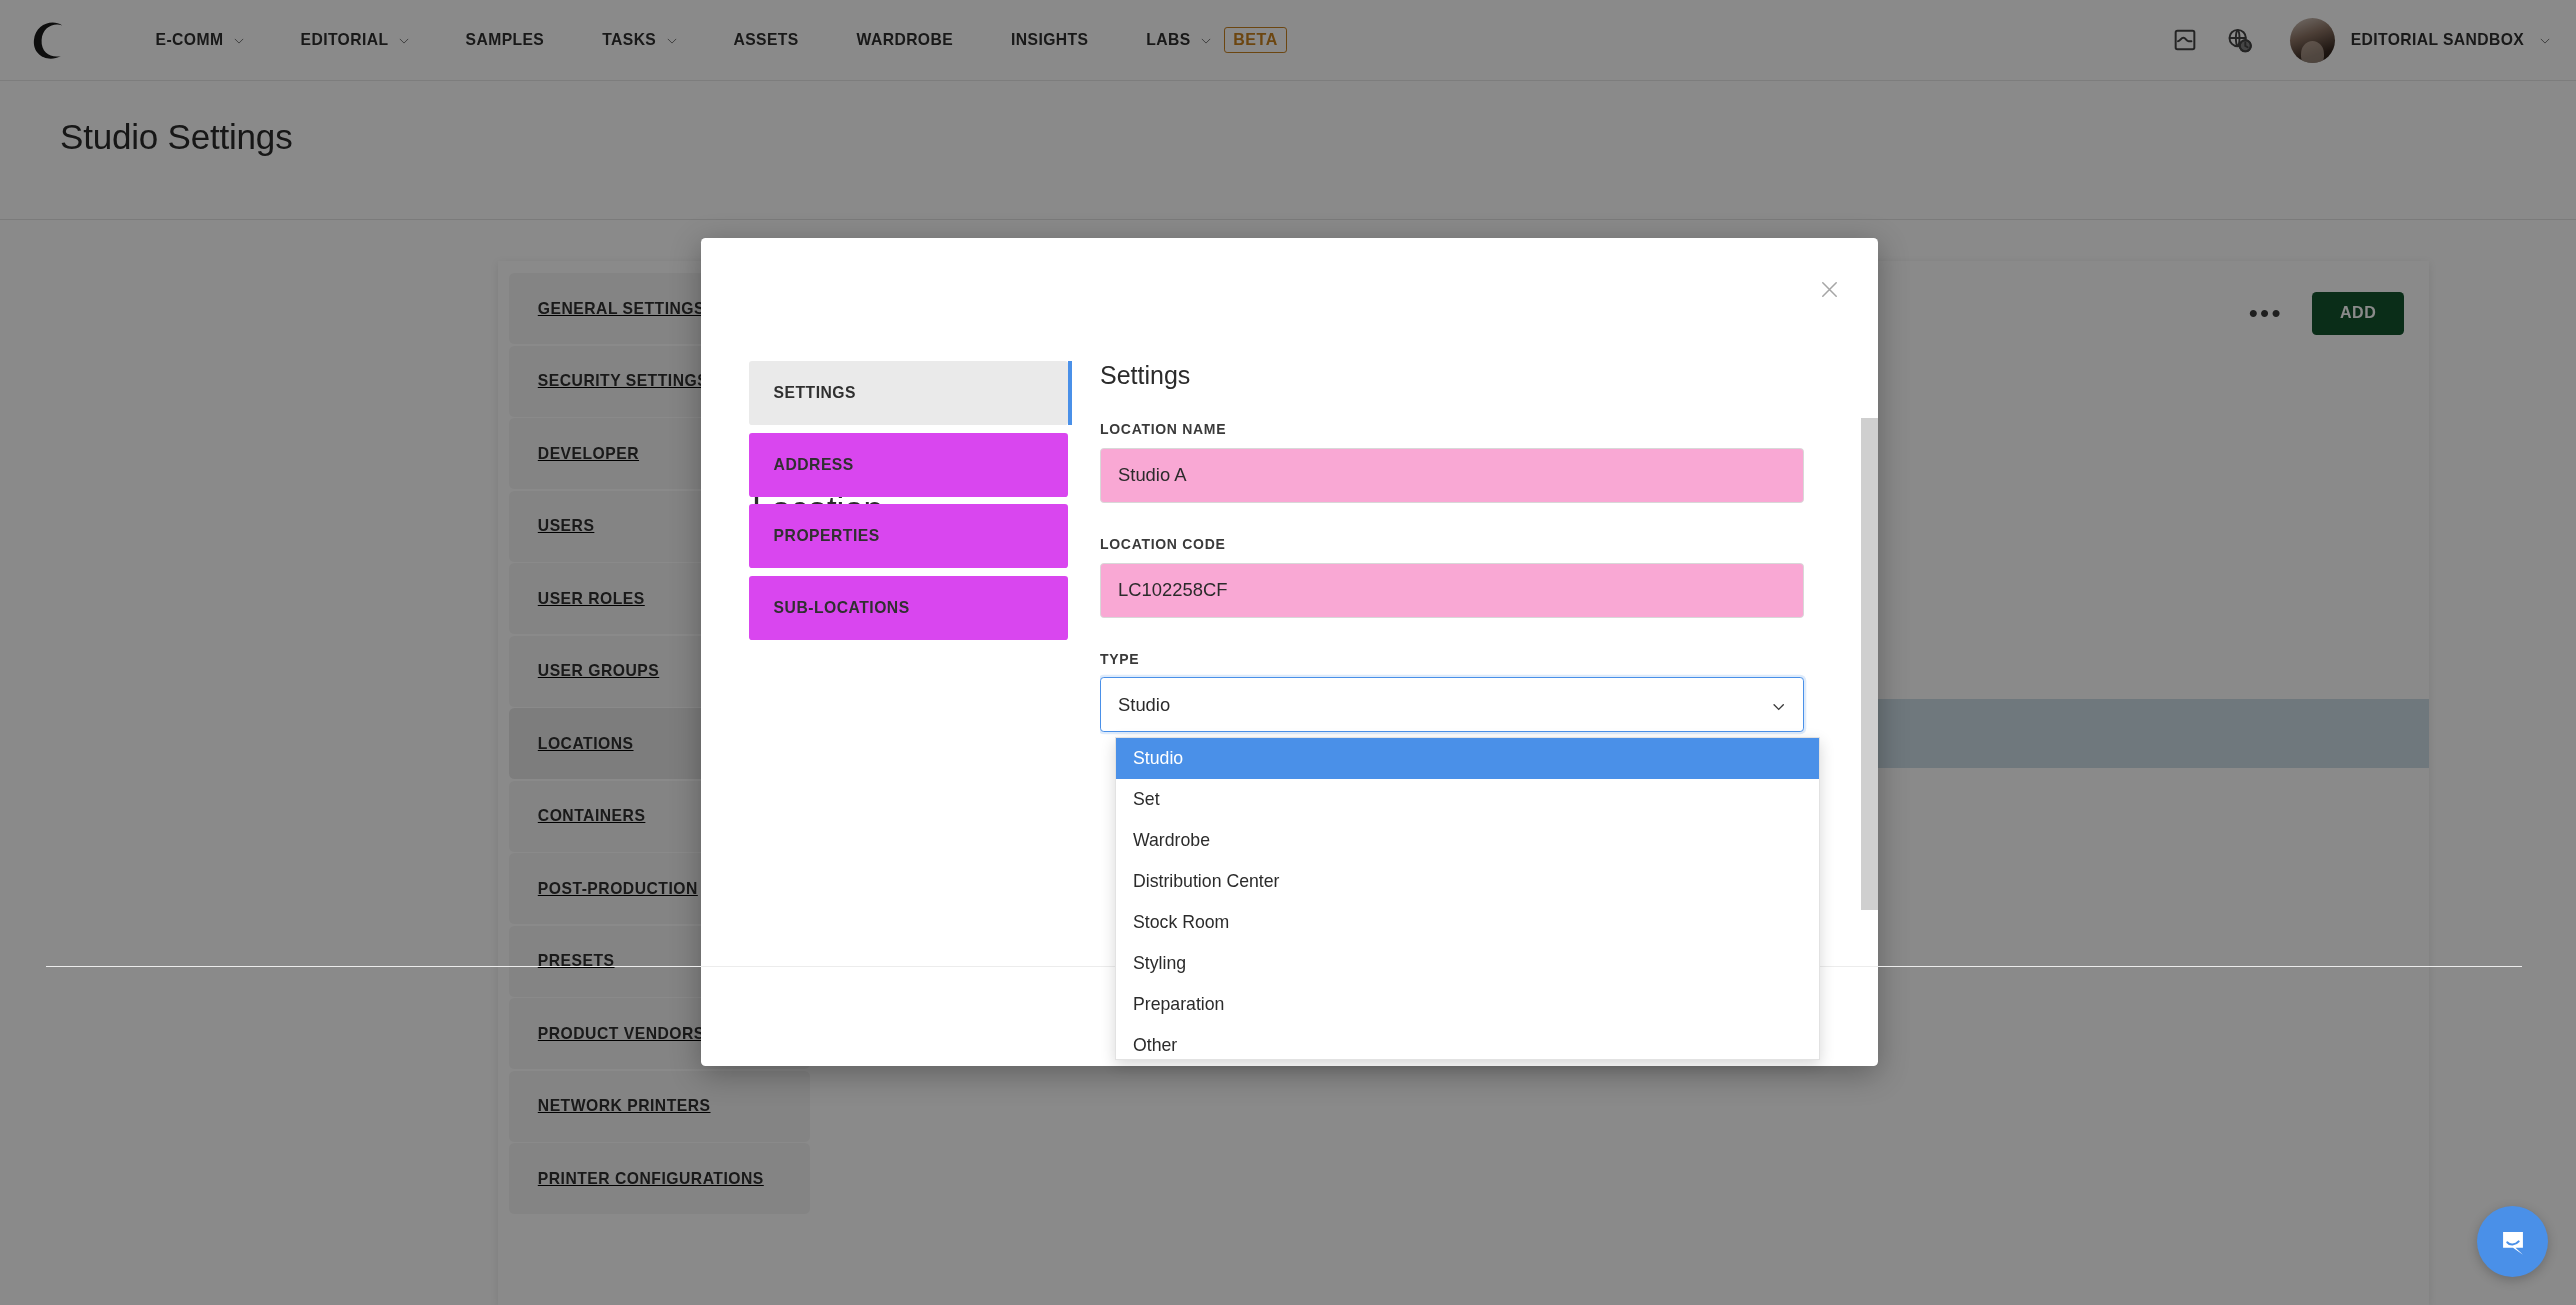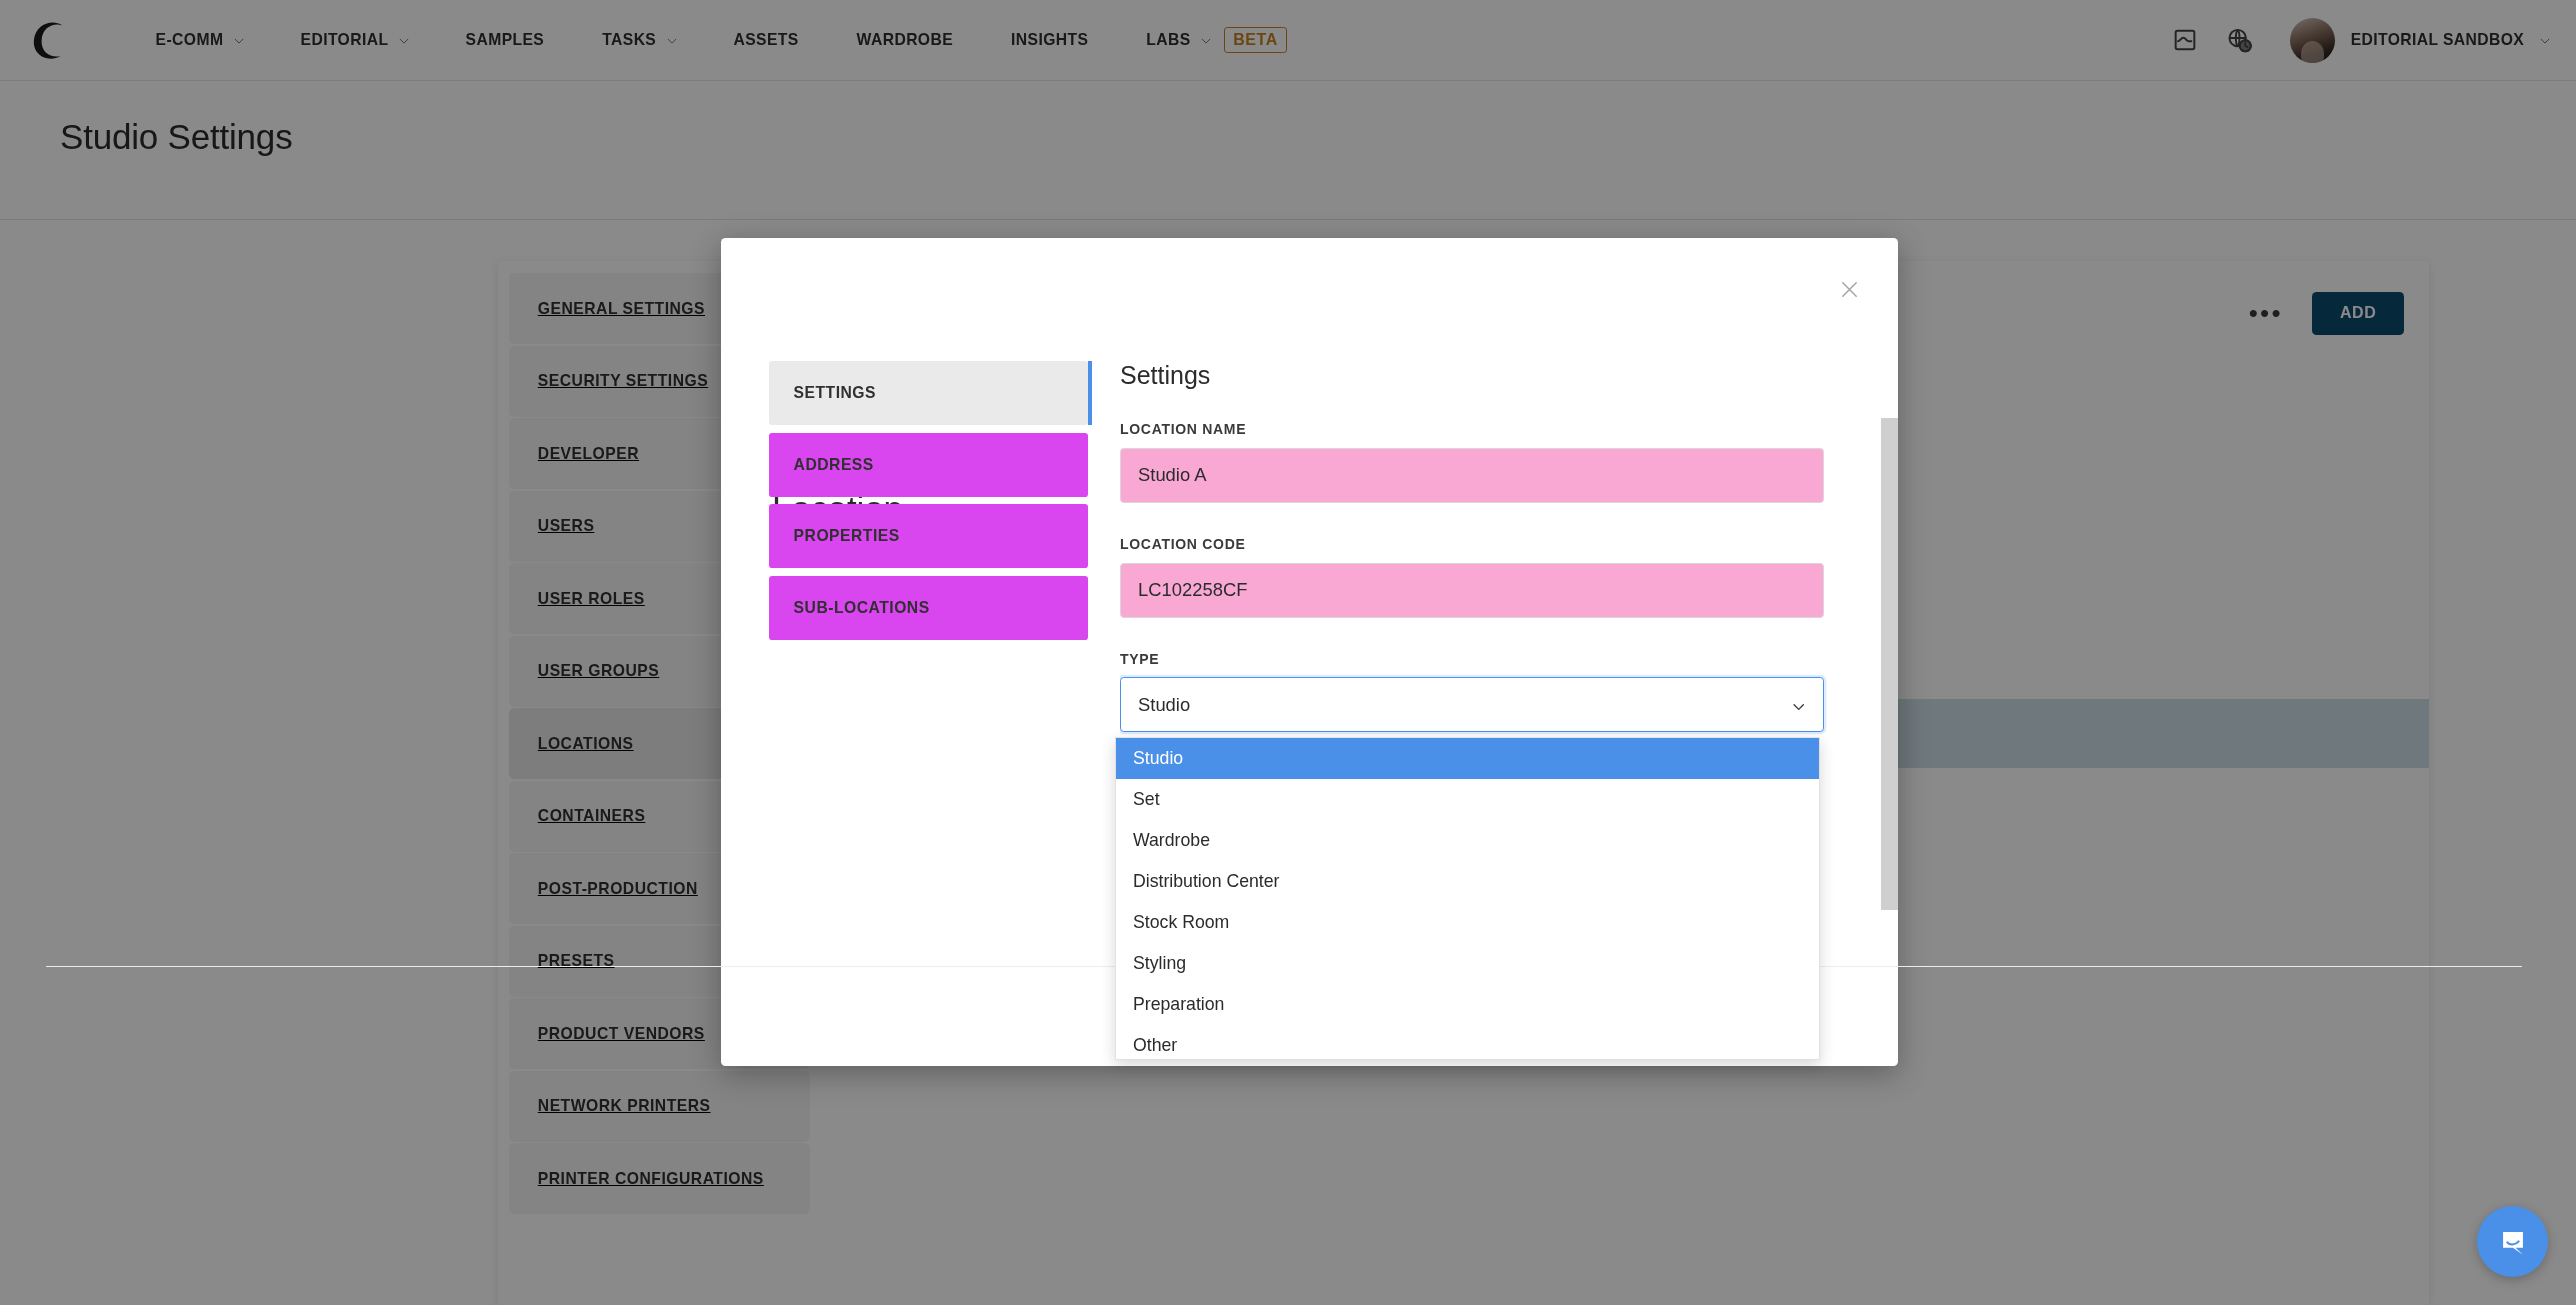--- a/index.html
+++ b/index.html
@@ -103,7 +103,7 @@
   }
   .kebab { font-size: 26px; letter-spacing: 2.3px; color:#3a3a3a; cursor:pointer; line-height:1; padding: 0 6.1px;}
   .add-btn {
-    background: #0c4a6e; color: #fff; border: none; border-radius: 4.6px;
+    background: #14532d; color: #fff; border: none; border-radius: 4.6px;
     font-size: 16px; font-weight: 700; letter-spacing: 0.6px;
     padding: 12.3px 28px; cursor: pointer; font-family: inherit;
   }

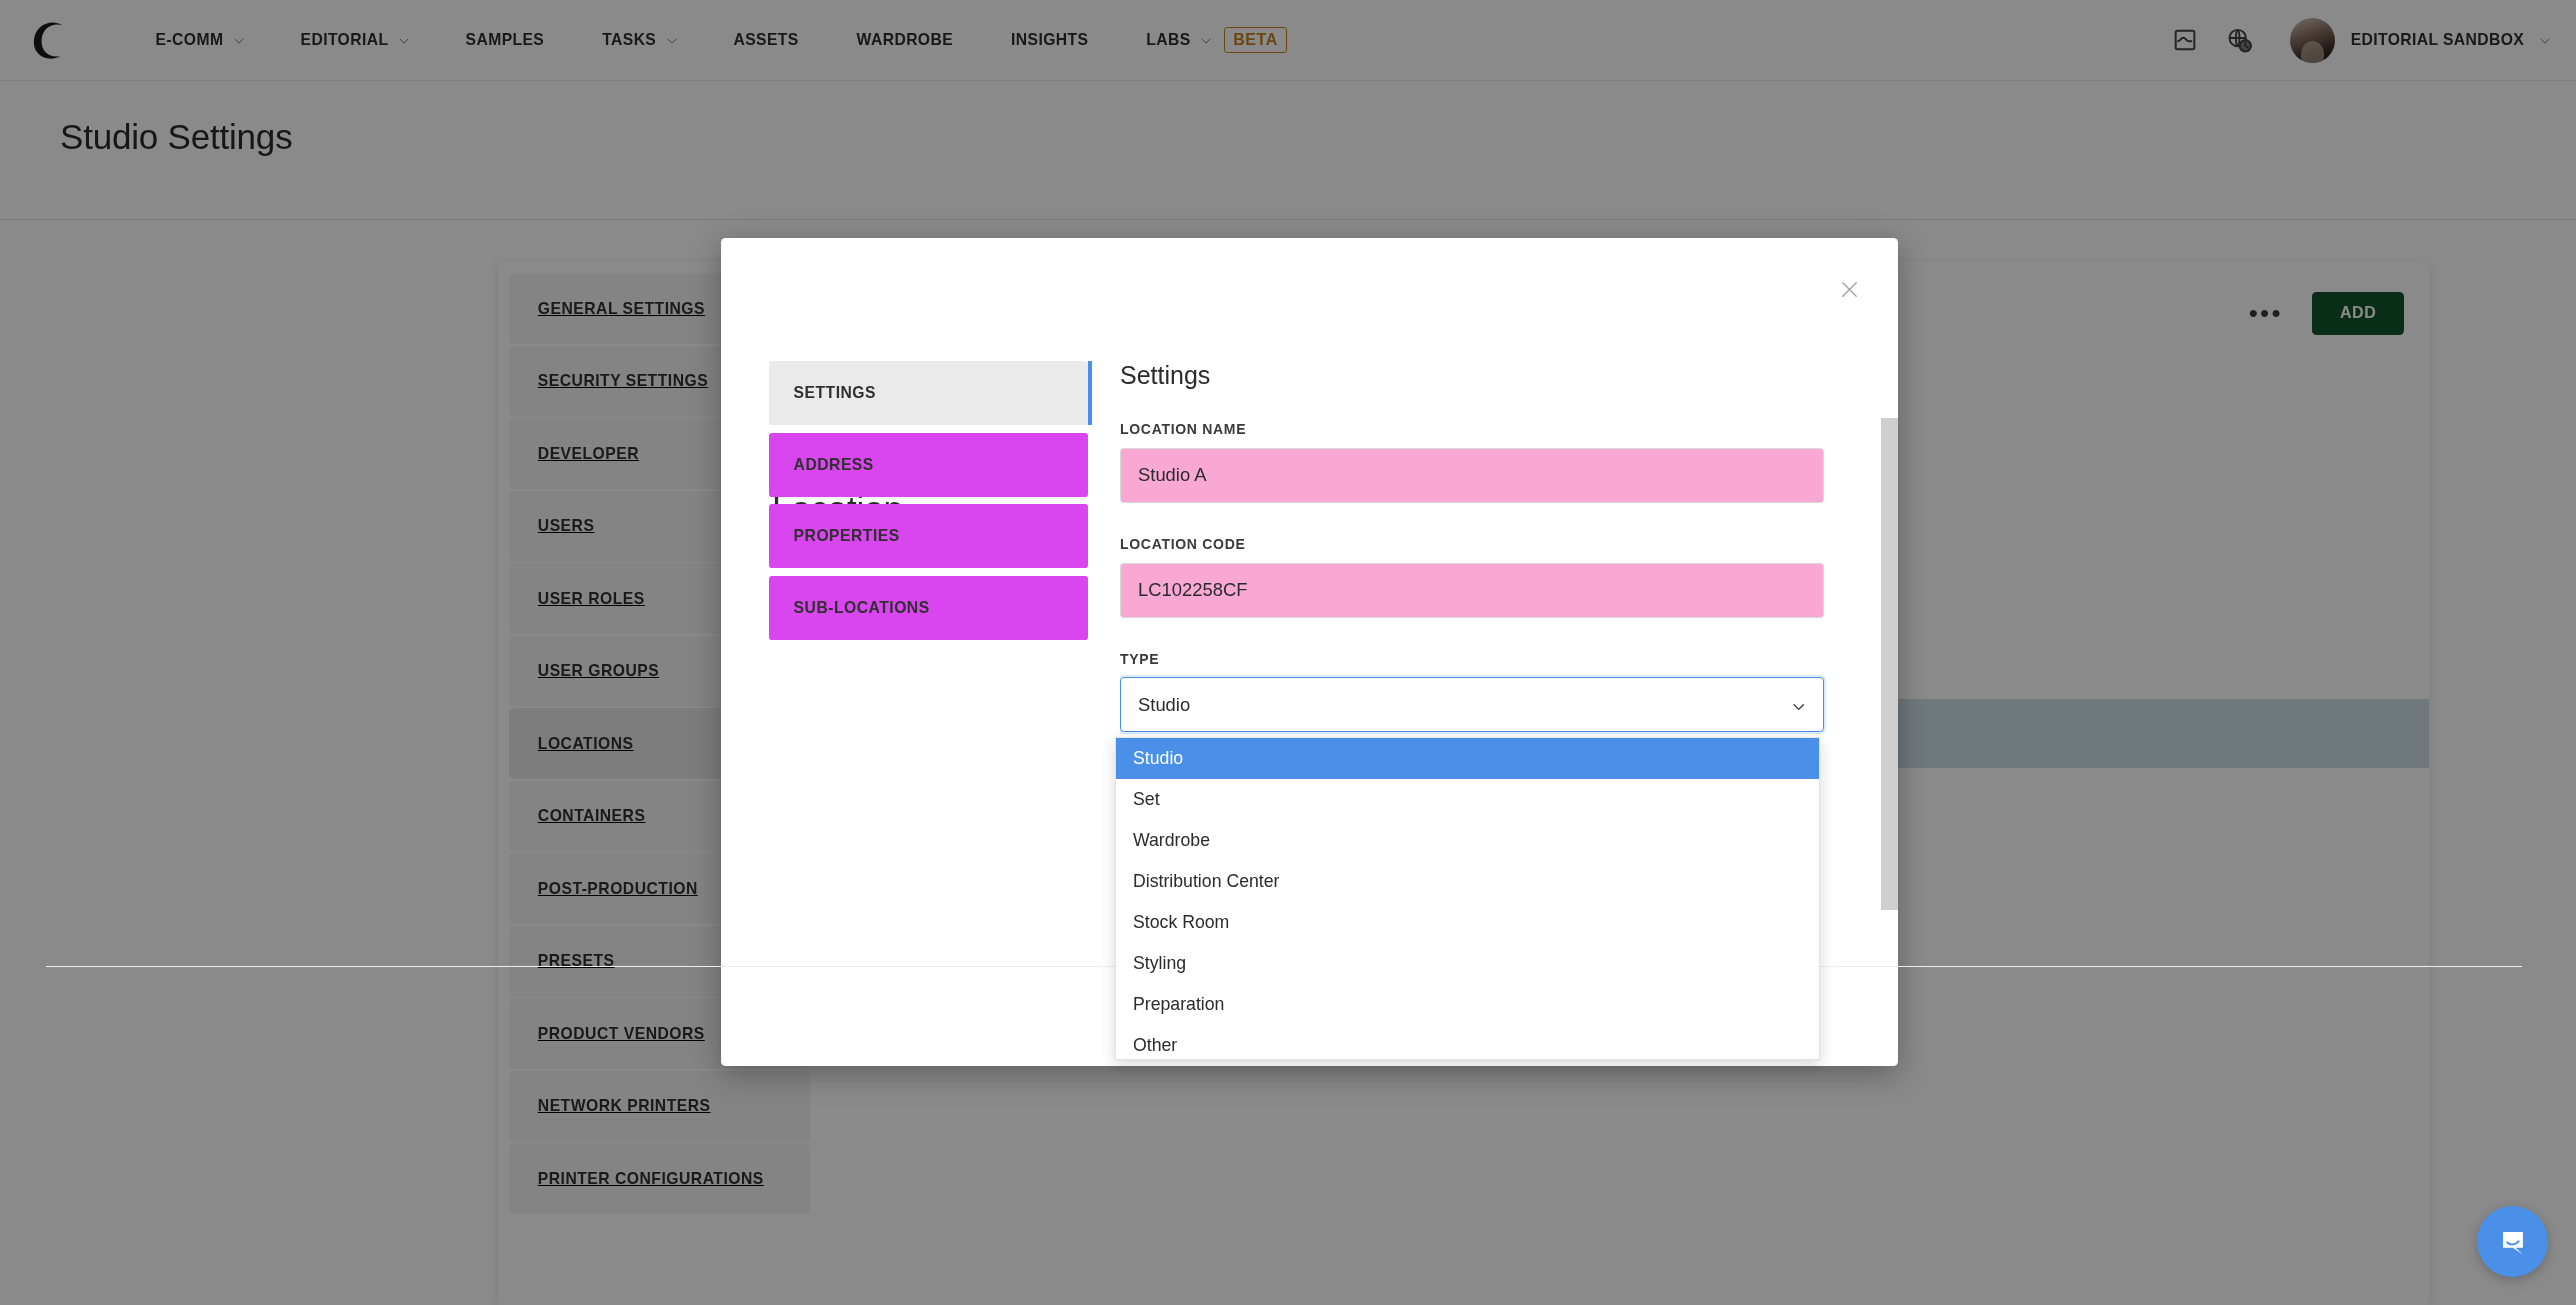--- a/index.html
+++ b/index.html
@@ -130,7 +130,6 @@
     background: #ffffff; border-radius: 4.6px;
     box-shadow: 0 7.7px 31px rgba(0,0,0,0.3);
     overflow: visible;
-    margin-left: 20px;
   }
   .modal-close {
     position: absolute; right: 33px; top: 36px;

